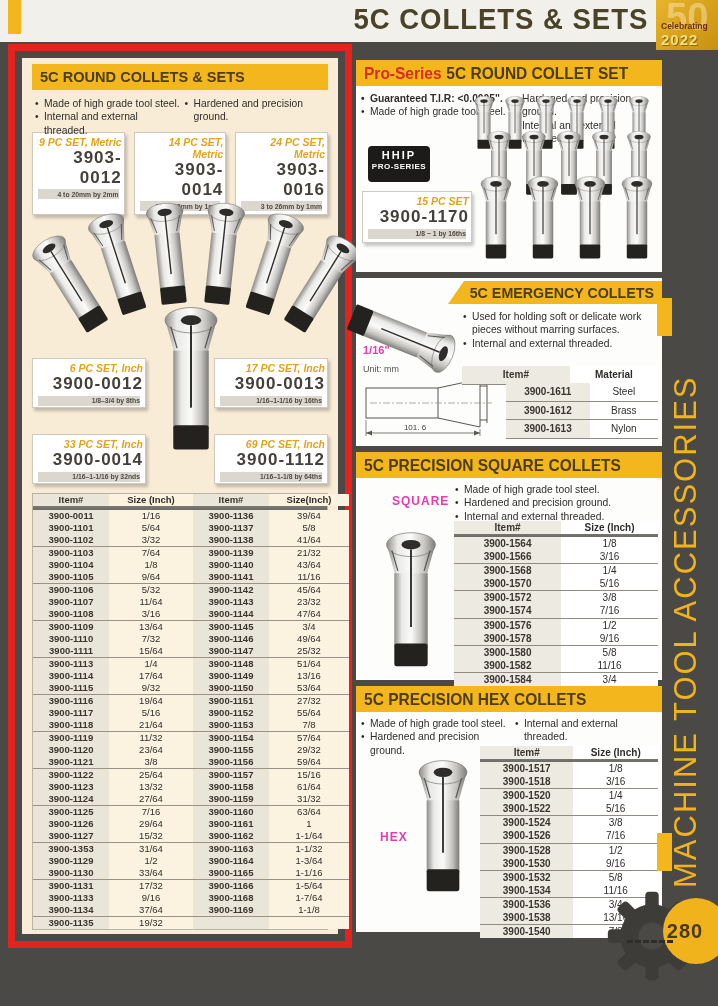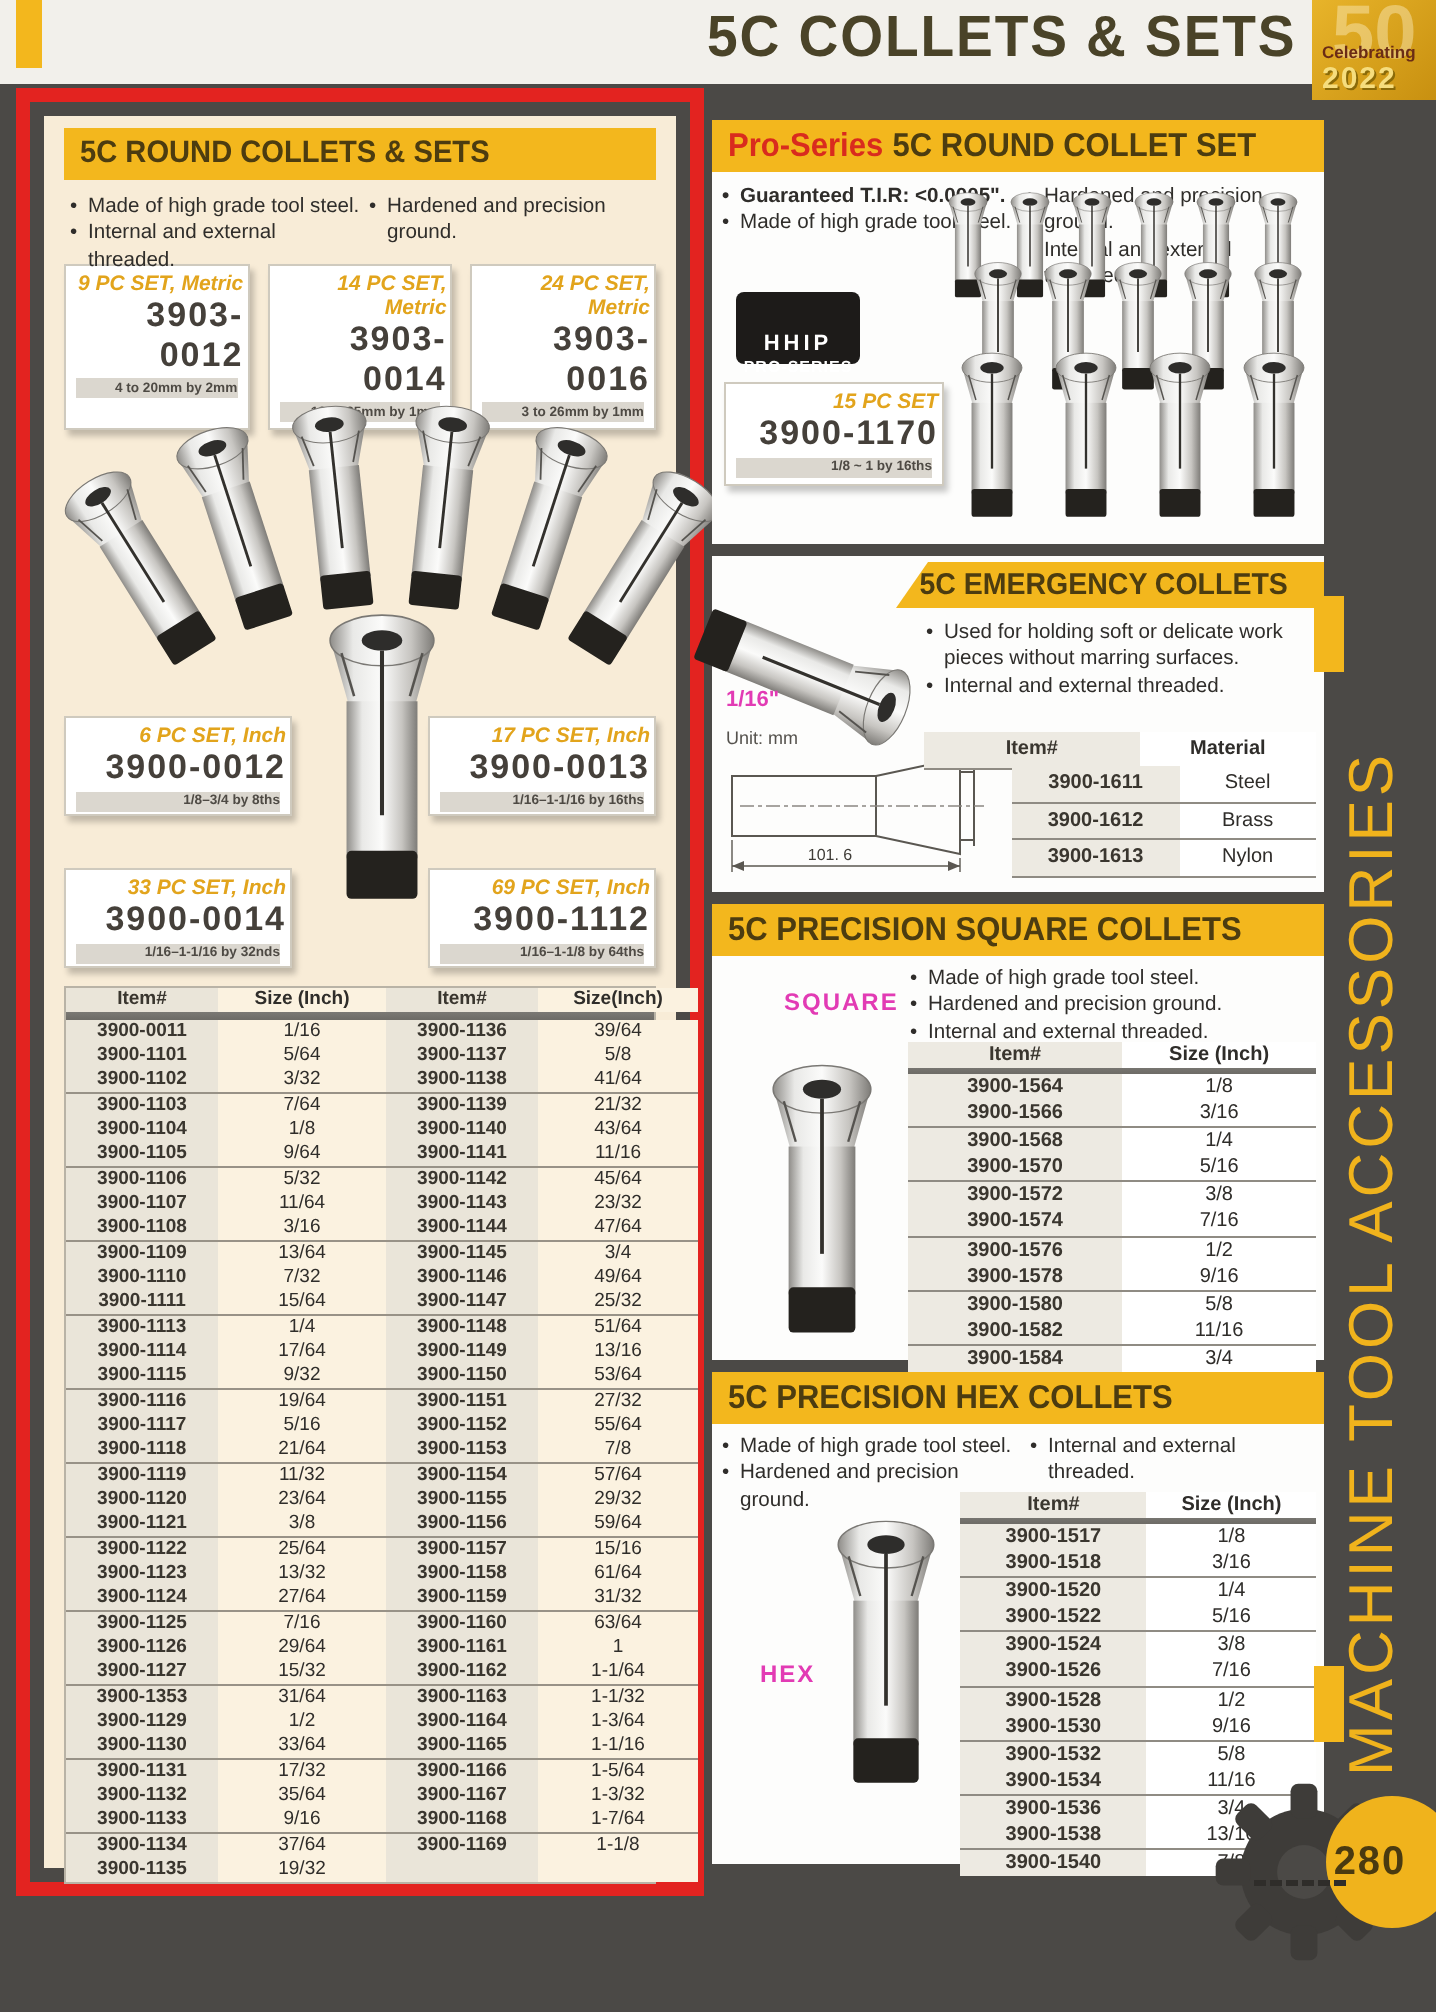--- a/index.html
+++ b/index.html
@@ -82,7 +82,7 @@
   .pro-body{position:relative;height:184px;}
   .pro-bullets{display:grid;grid-template-columns:1.02fr .98fr;padding:6px 4px 0;}
   .brand-box{position:absolute;left:12px;top:60px;width:62px;height:36px;background:#1d1b19;border-radius:4px;
-    color:#fff;text-align:center;padding-top:20px;box-sizing:border-box;}
+    color:#fff;text-align:center;padding-top:3px;box-sizing:border-box;}
   .brand-1{font-size:11px;font-weight:bold;letter-spacing:2px;line-height:13px;}
   .brand-2{font-size:8px;font-weight:bold;letter-spacing:.5px;line-height:10px;}
   .pro-set{position:absolute;left:6px;top:105px;width:104px;}

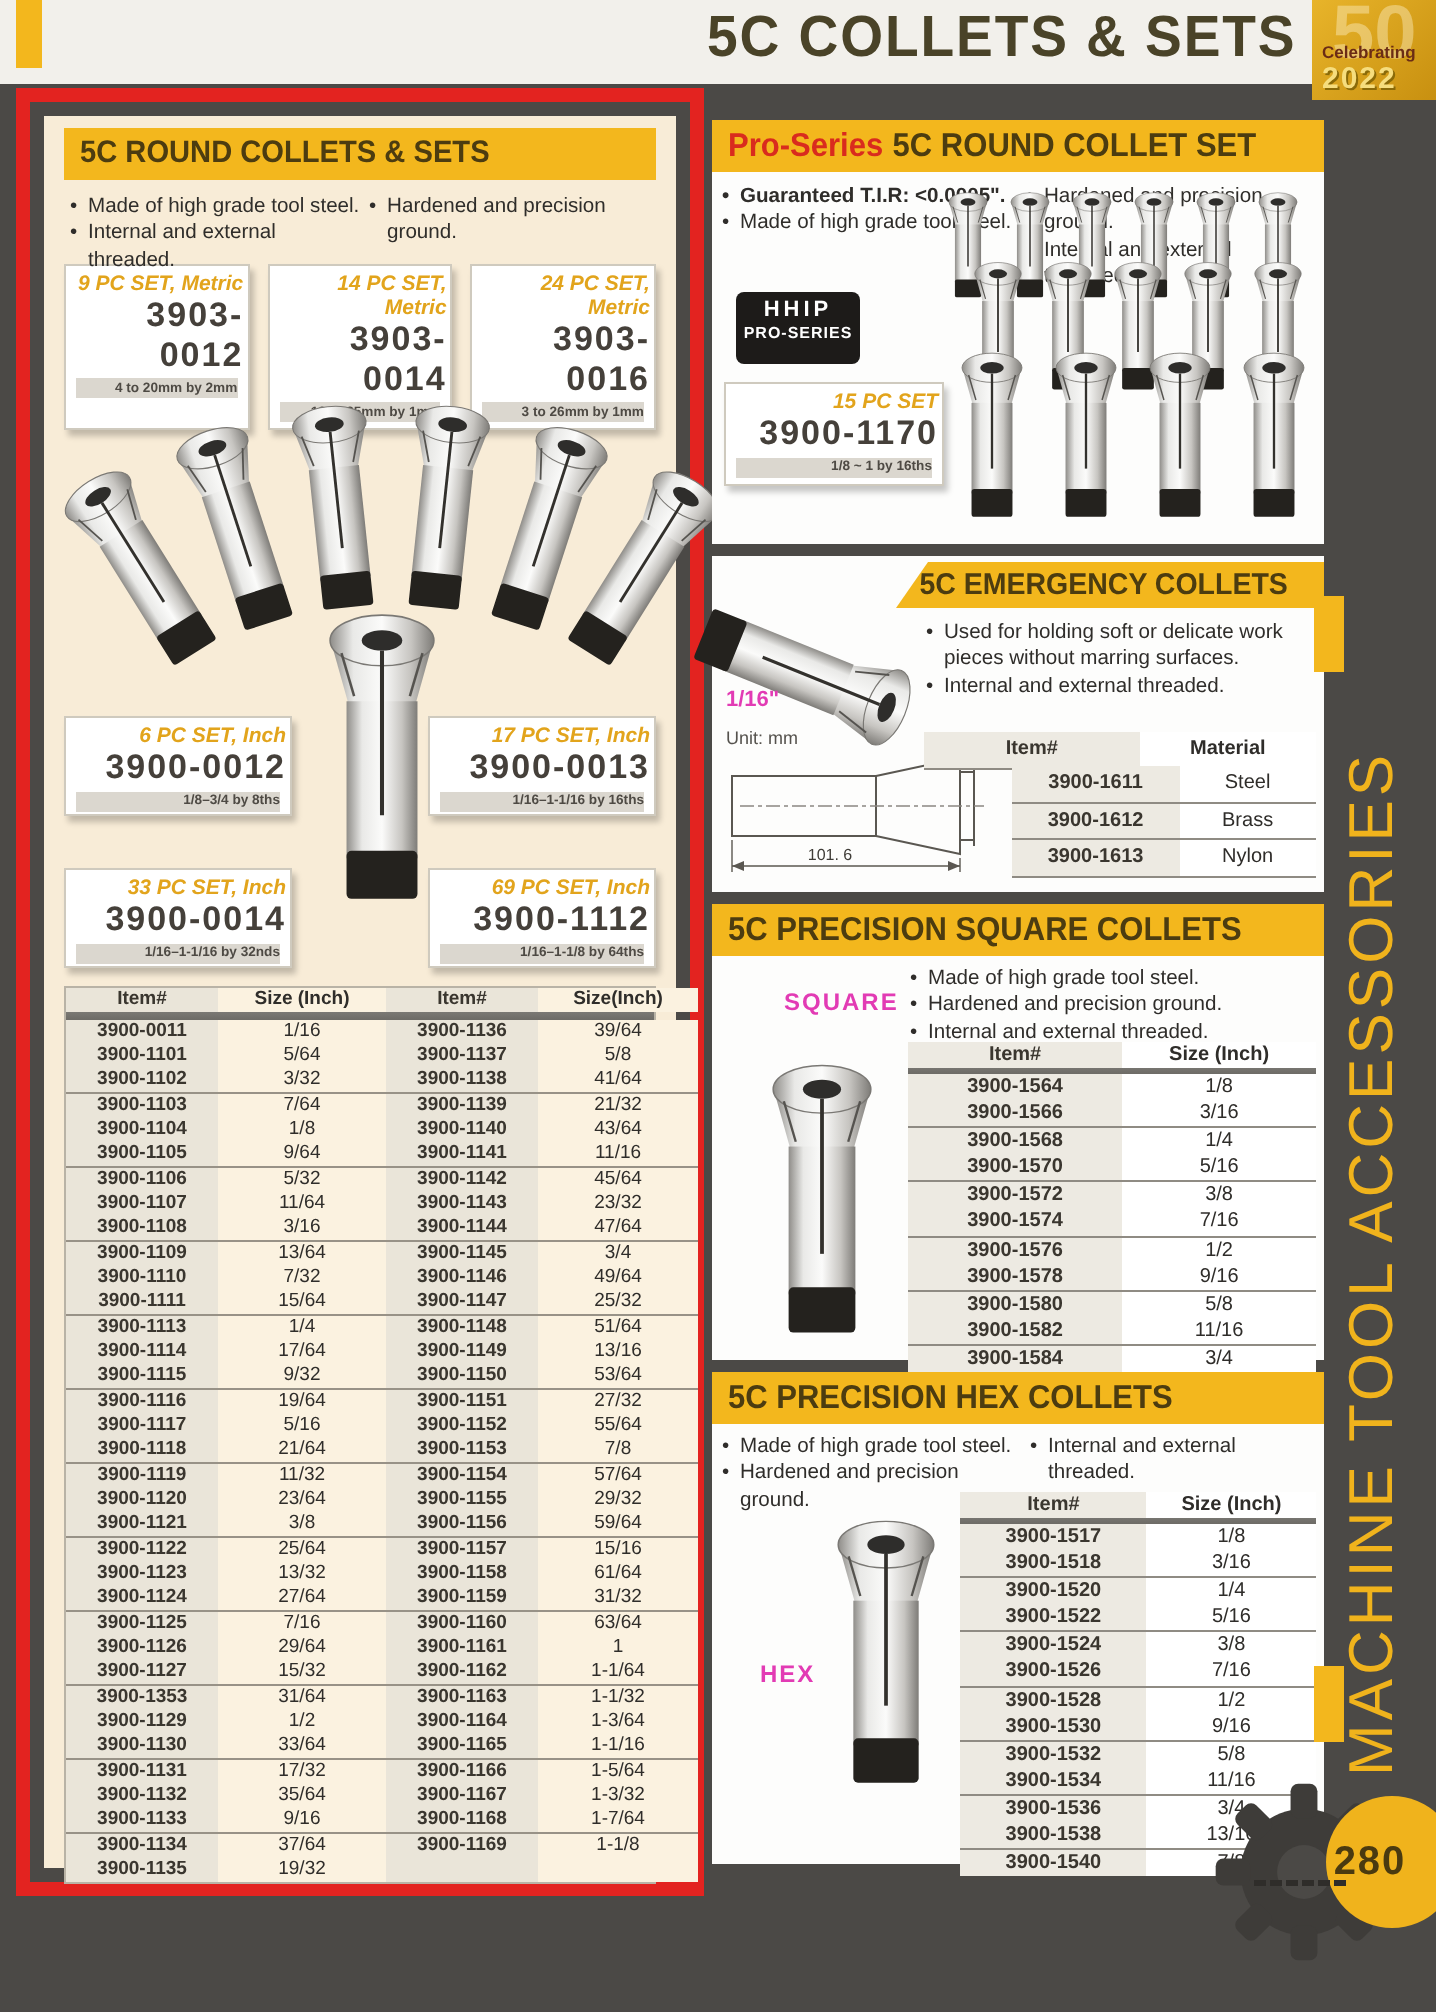--- a/index.html
+++ b/index.html
@@ -91,7 +91,7 @@
 
   .emergency{top:278px;height:168px;}
   .em-banner{position:absolute;right:0;top:3px;width:214px;height:23px;background:#f3b71d;
-    clip-path:polygon(16px 0,100% 0,100% 100%,0 100%);display:flex;align-items:center;justify-content:flex-end;padding-right:18px;box-sizing:border-box;}
+    clip-path:polygon(16px 0,100% 0,100% 100%,0 100%);display:flex;align-items:center;justify-content:flex-end;padding-right:8px;box-sizing:border-box;}
   .em-banner .sec-title{font-size:15px;transform:scaleX(.95);transform-origin:right;}
   .em-bullets{position:absolute;left:106px;top:32px;width:196px;}
   .em-pic{position:absolute;left:16px;top:-4px;width:60px;height:126px;transform:rotate(112deg);}

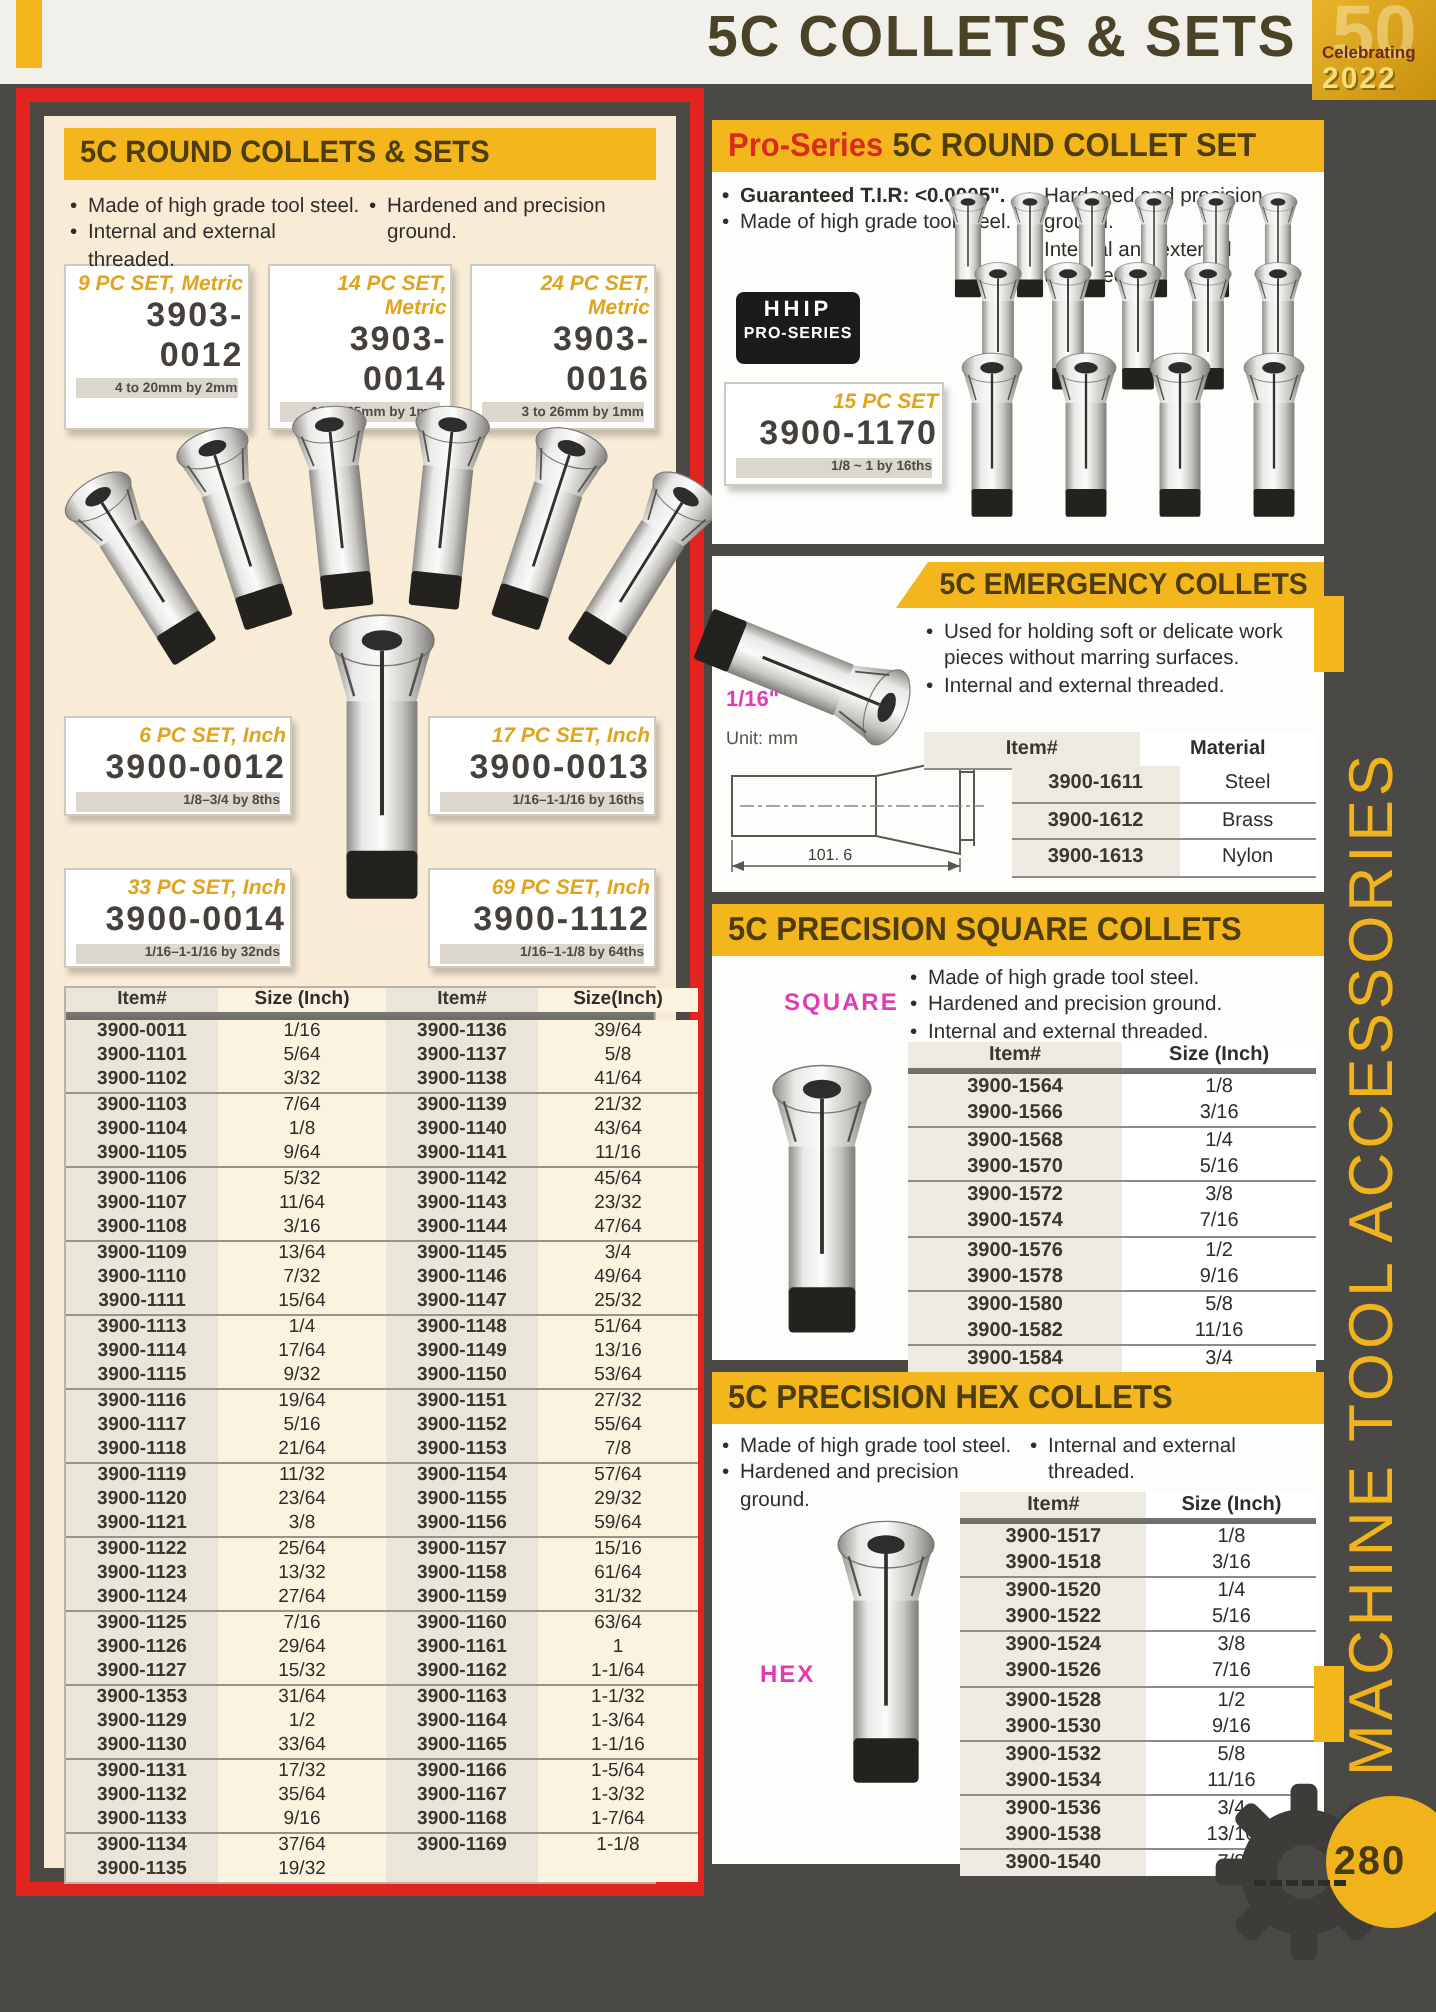--- a/index.html
+++ b/index.html
@@ -445,12 +445,6 @@
               <div class="tcell c1">17/32</div>
               <div class="tcell c2">3900-1166</div>
               <div class="tcell c3">1-5/64</div>
-            </div>
-            <div class="trow">
-              <div class="tcell c0">3900-1132</div>
-              <div class="tcell c1">35/64</div>
-              <div class="tcell c2">3900-1167</div>
-              <div class="tcell c3">1-3/32</div>
             </div>
             <div class="trow">
               <div class="tcell c0">3900-1133</div>

